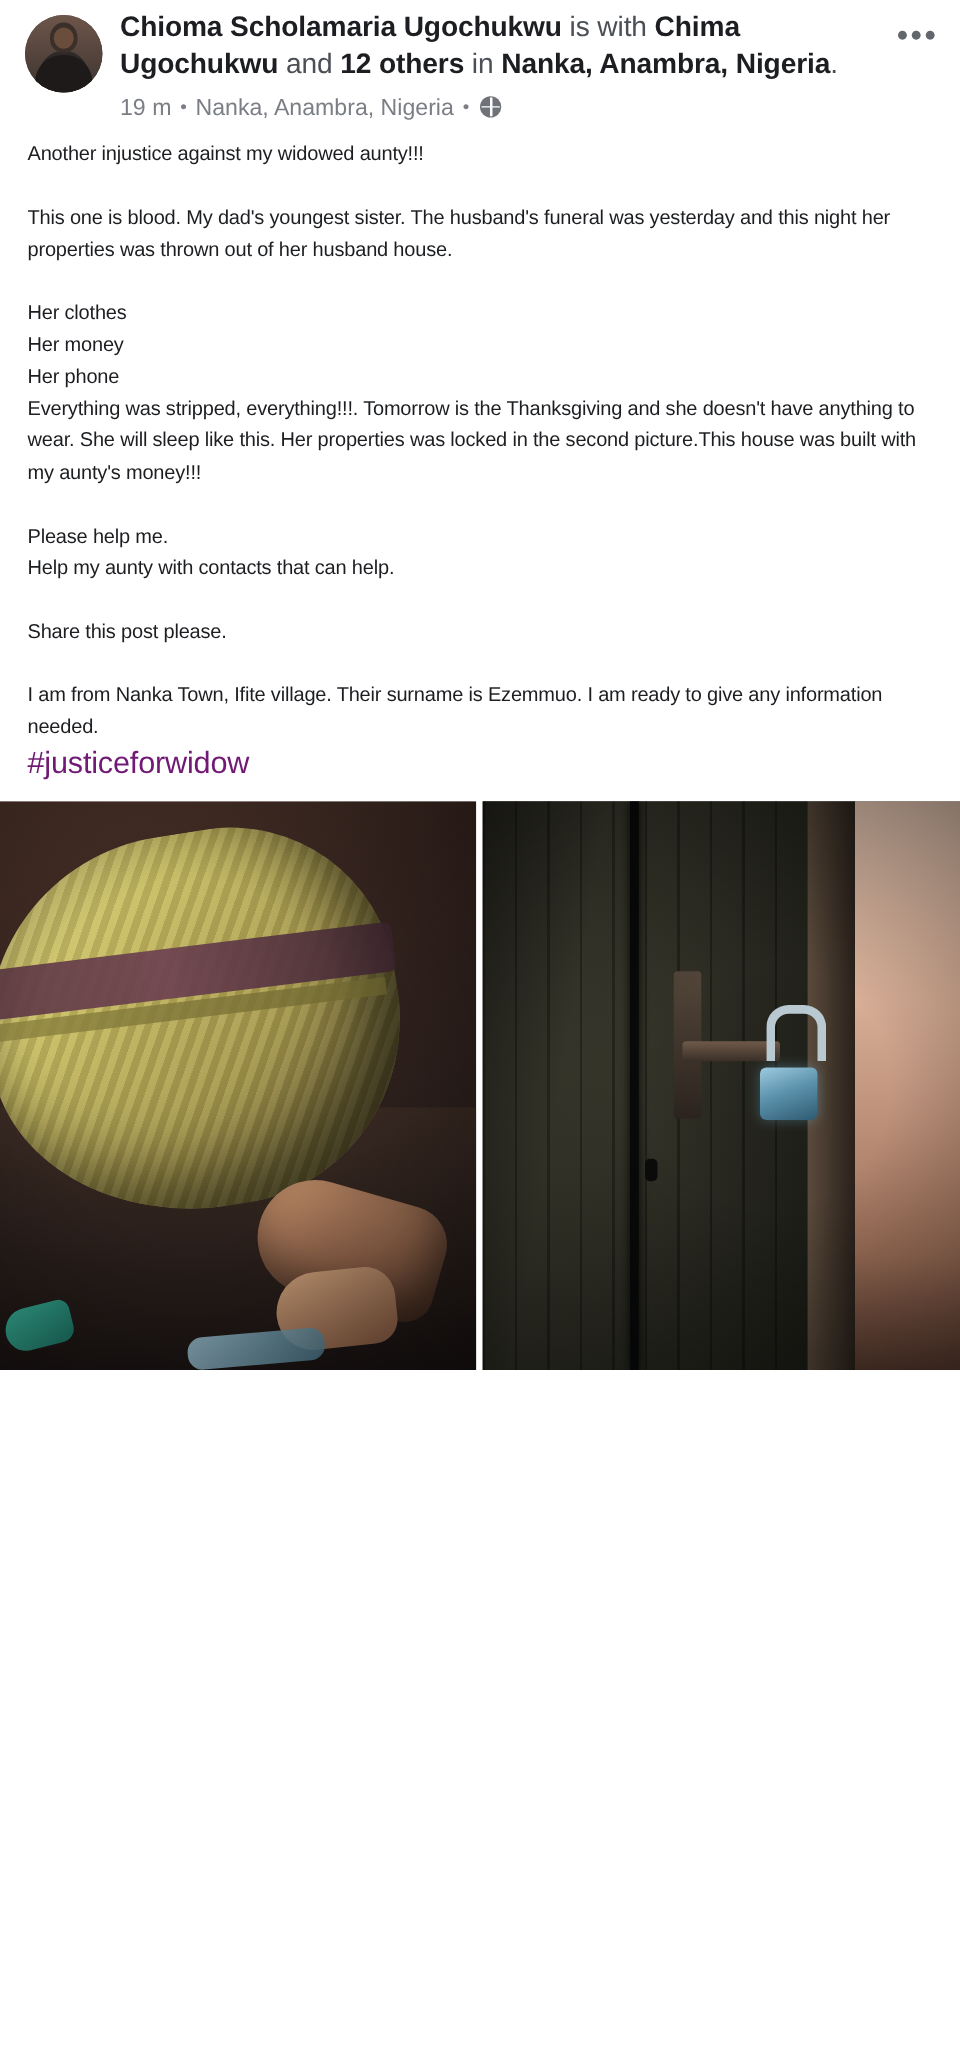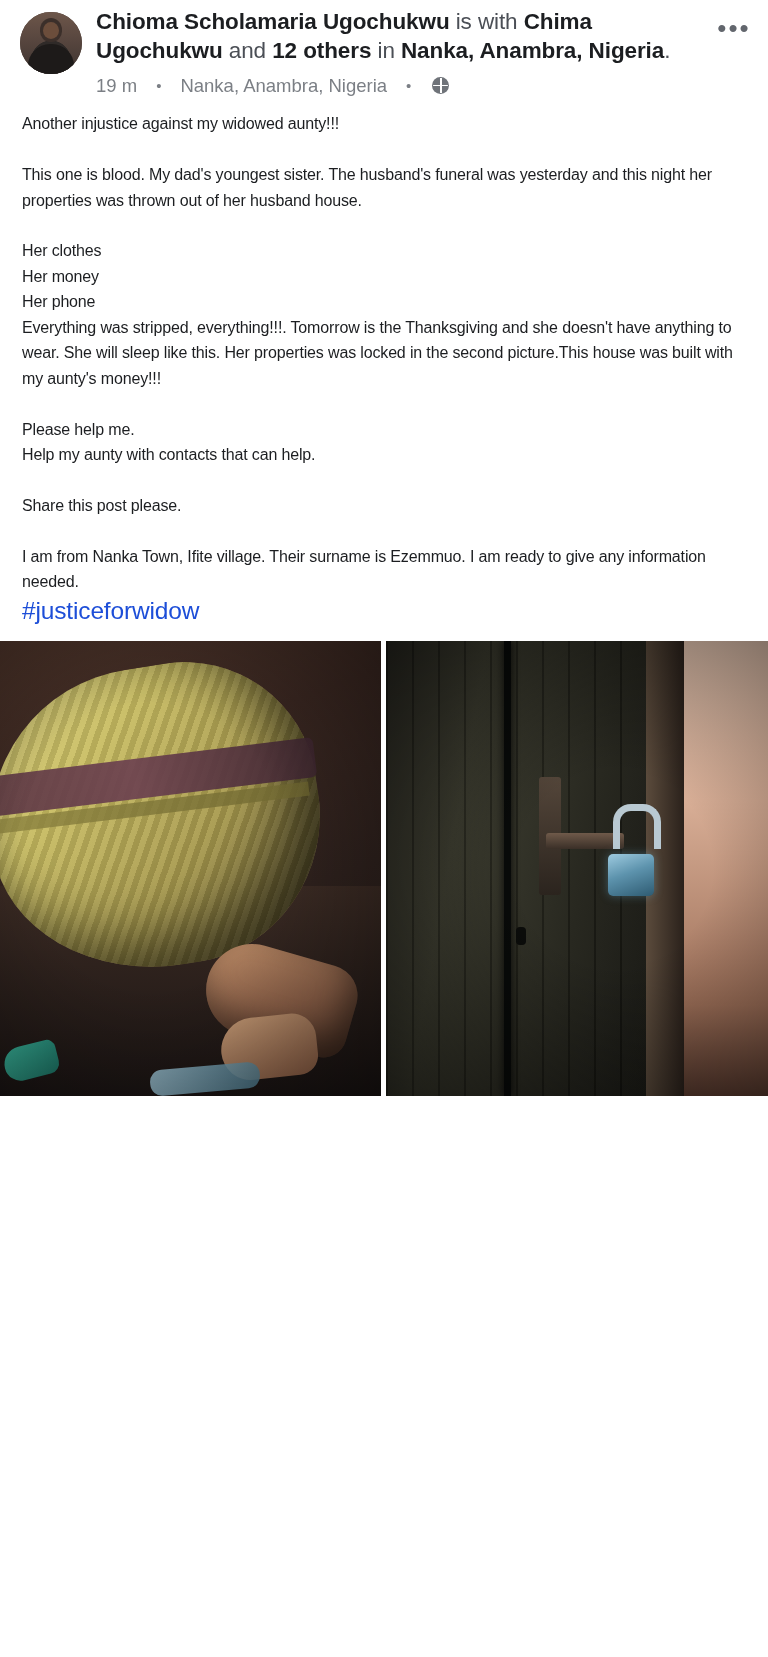--- a/index.html
+++ b/index.html
@@ -94,7 +94,7 @@
     color: #7b7f85;
     display: flex;
     align-items: center;
-    gap: 12px;
+    gap: 0;
   }
   .meta-line .dot {
     margin: 0 7px;

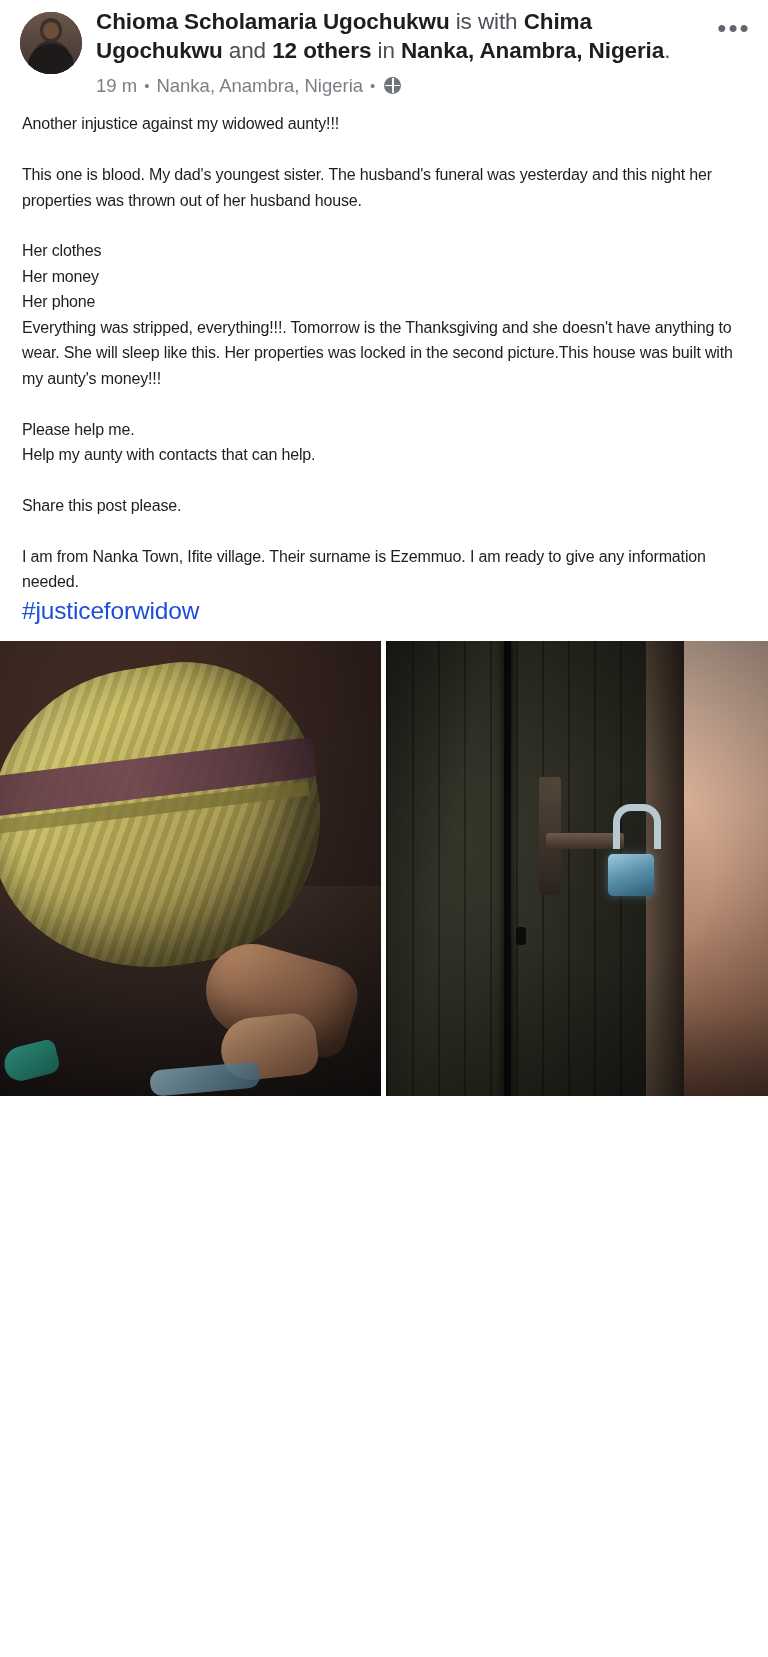--- a/index.html
+++ b/index.html
@@ -159,7 +159,7 @@
     flex: 0 0 auto;
   }
   .hashtag {
-    color: #1d4ed8;
+    color: #701a75;
     font-size: 24.5px;
     padding: 0 36px 0 22px;
     letter-spacing: -0.15px;

